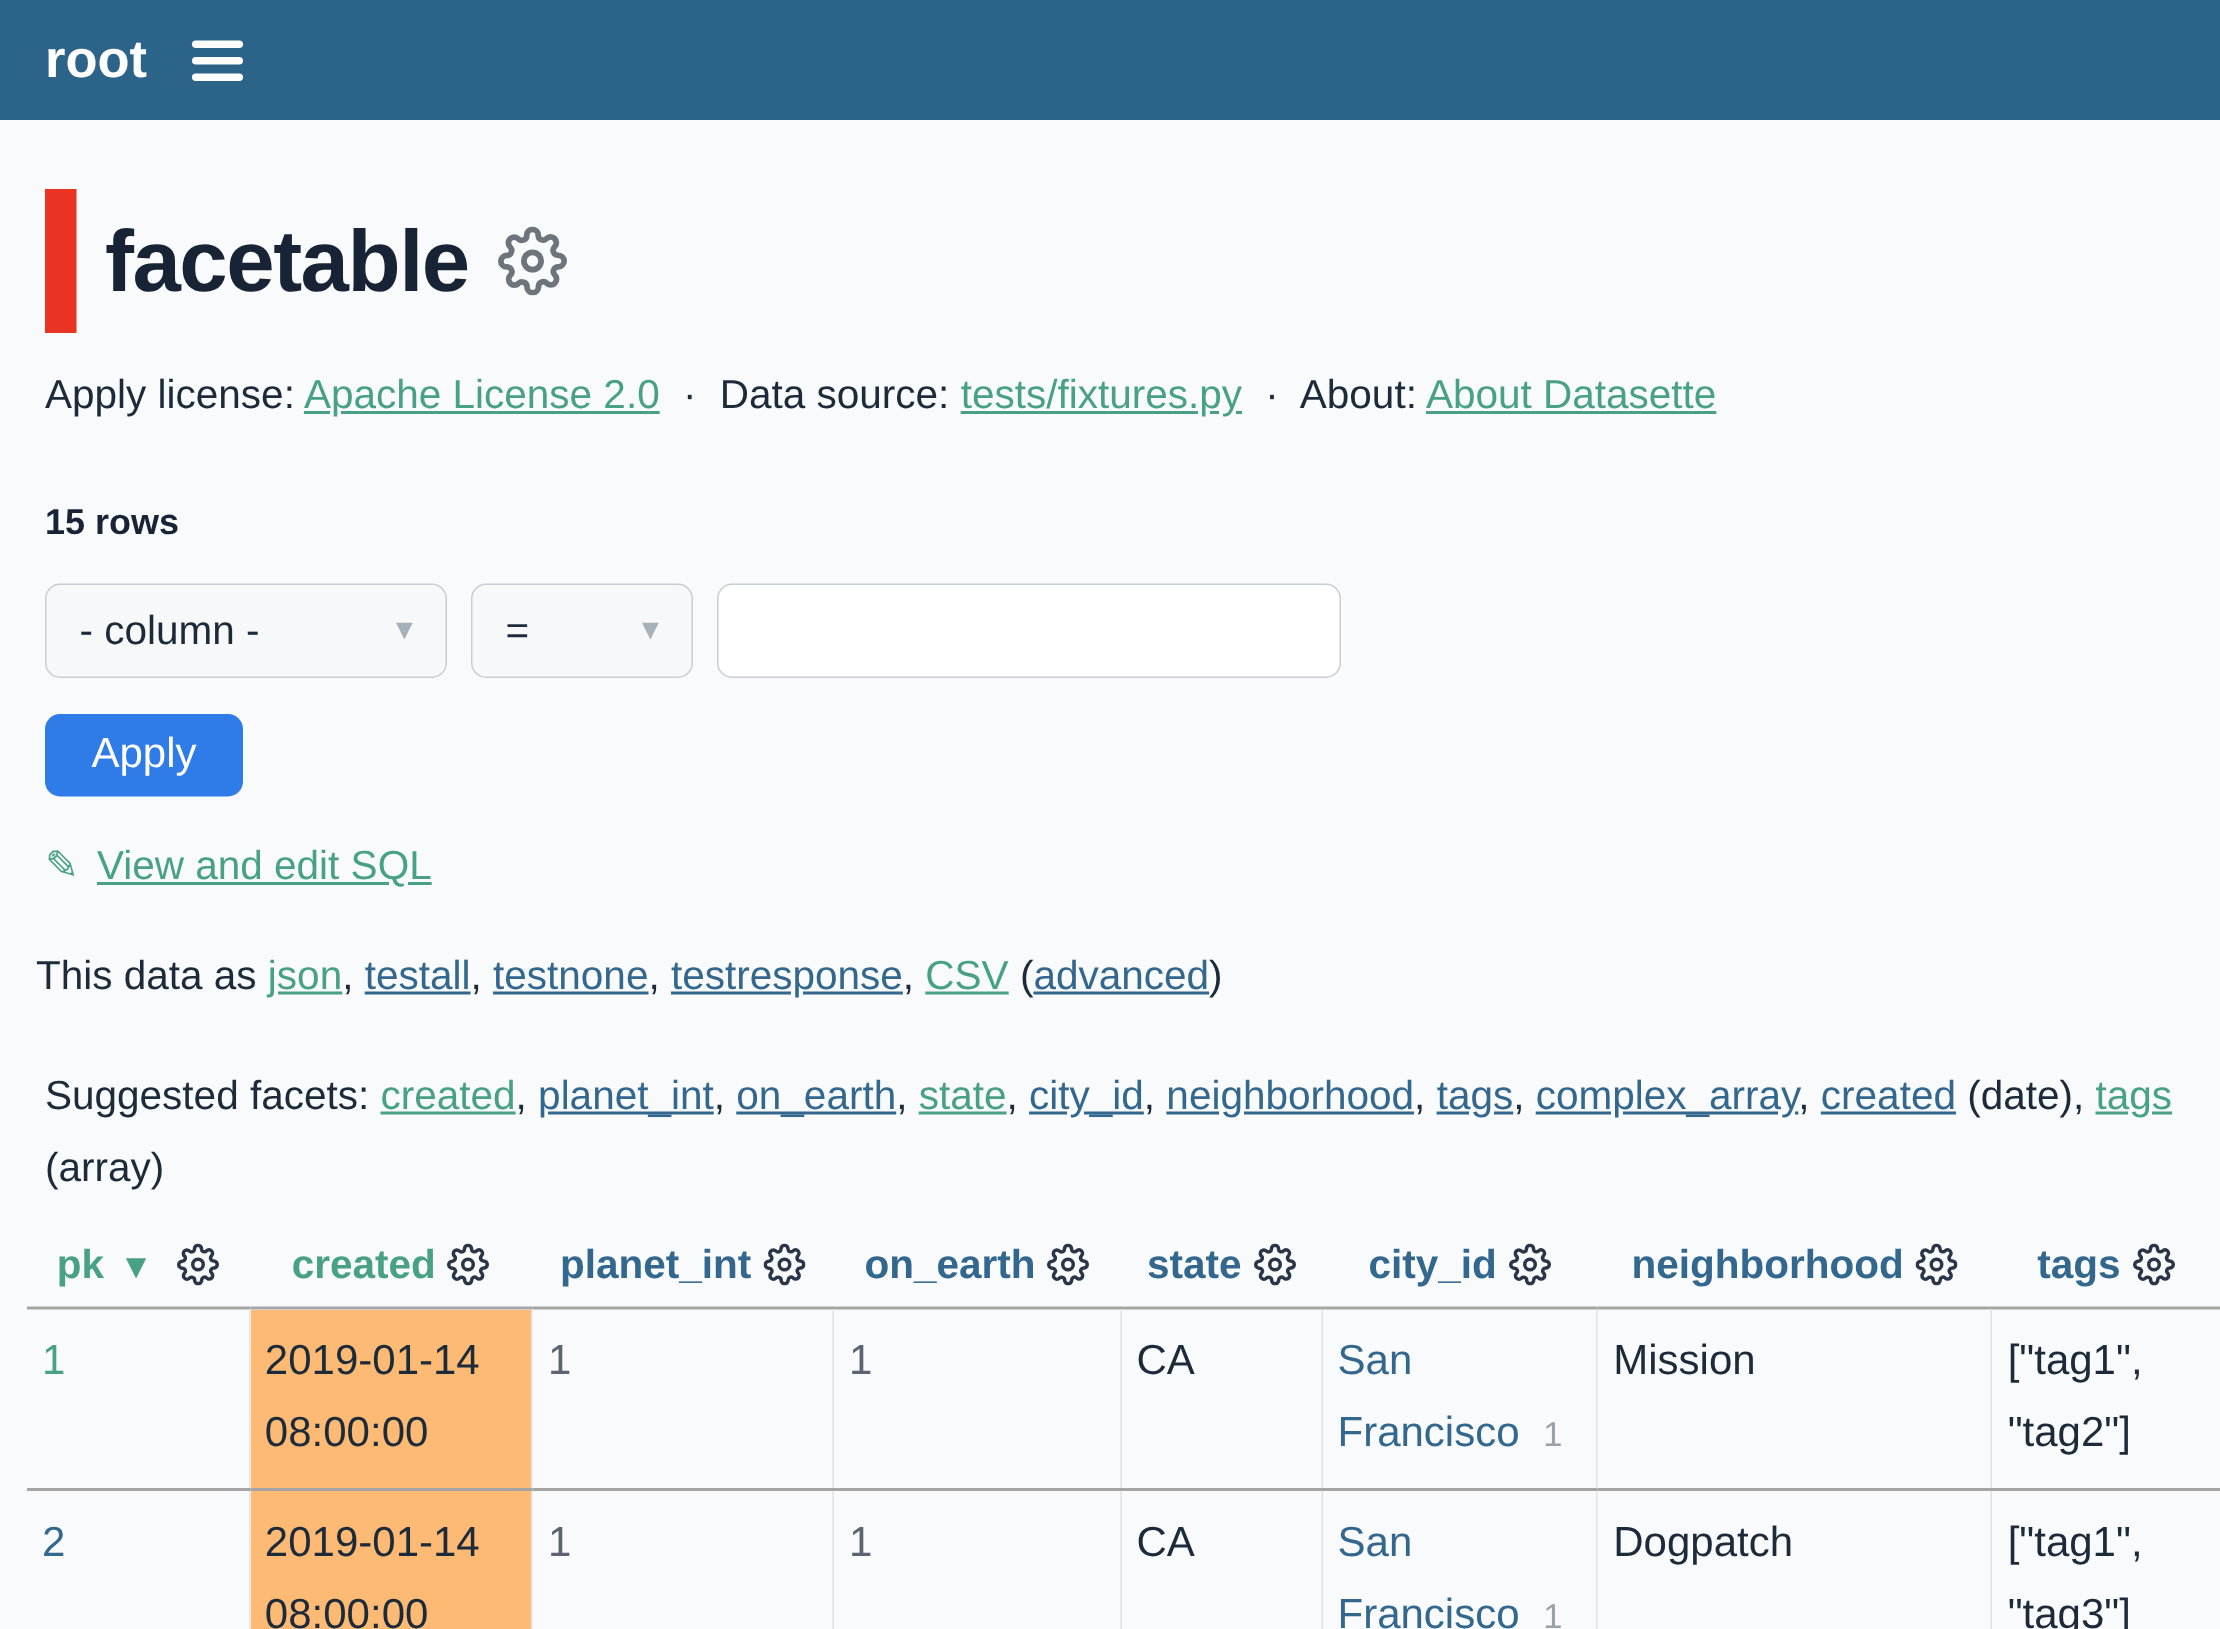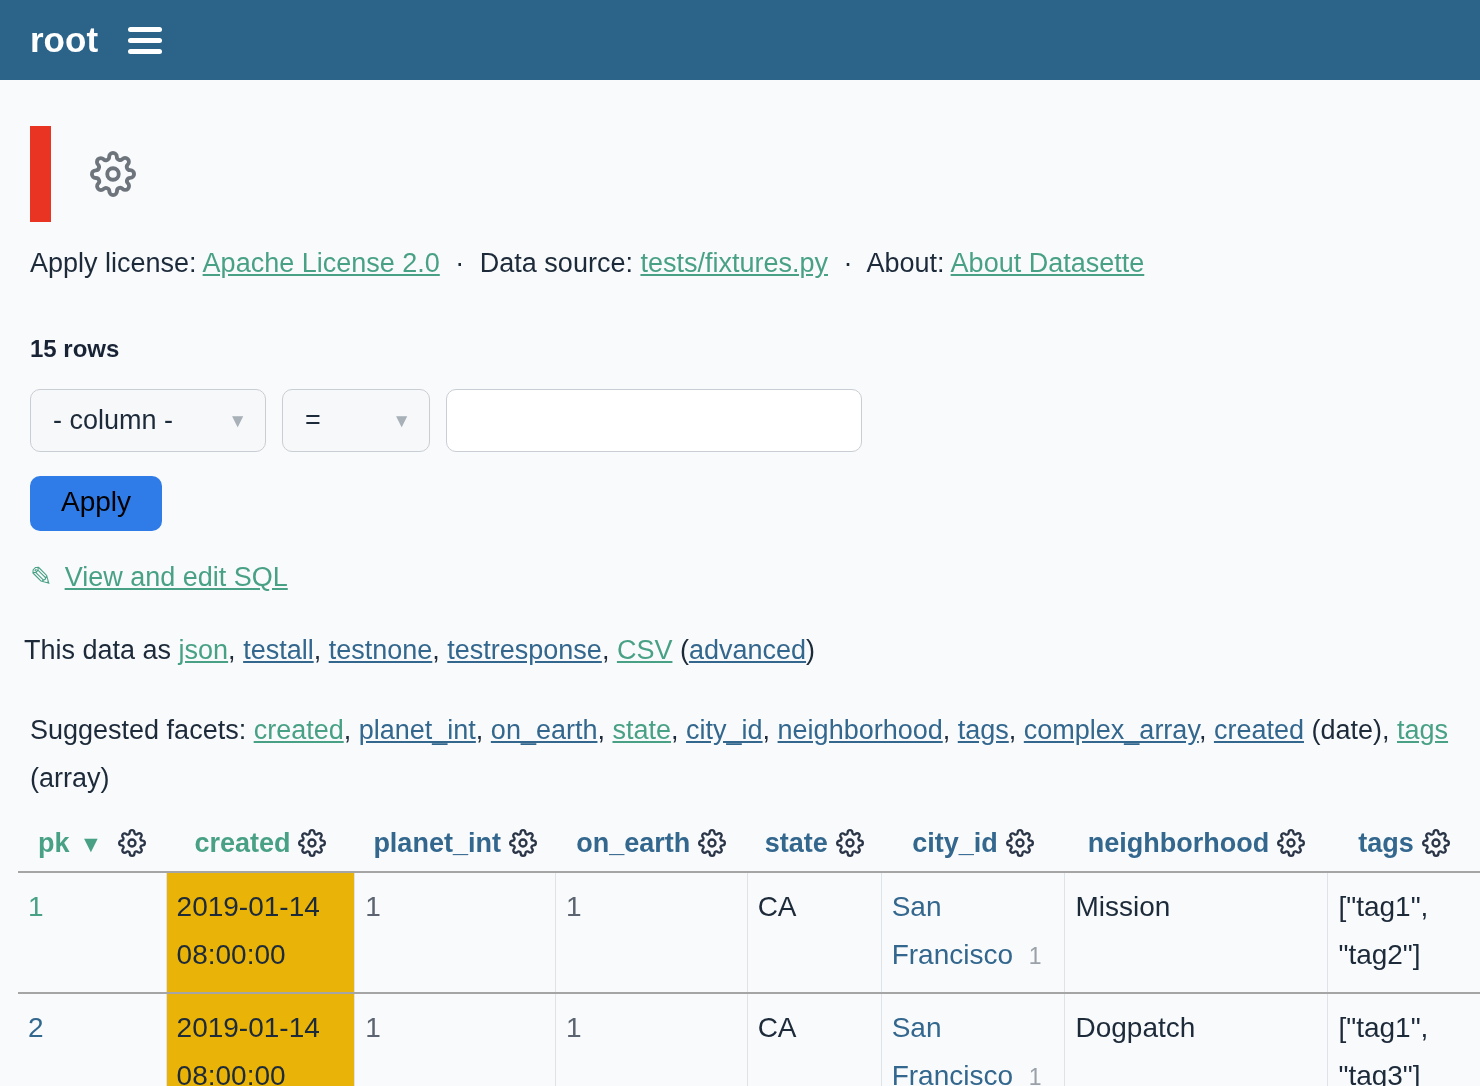--- a/index.html
+++ b/index.html
@@ -91,6 +91,7 @@
 
 <div class="title-row">
   <div class="red-bar"></div>
+  <h1>facetable</h1>
   <span id="title-gear-slot"><svg viewBox="0 0 24 24" class="title-gear" fill="none" stroke="currentColor" stroke-width="2" stroke-linecap="round" stroke-linejoin="round">
         <circle cx="12" cy="12" r="3"></circle>
         <path d="M19.4 15a1.65 1.65 0 0 0 .33 1.82l.06.06a2 2 0 0 1 0 2.83 2 2 0 0 1-2.83 0l-.06-.06a1.65 1.65 0 0 0-1.82-.33 1.65 1.65 0 0 0-1 1.51V21a2 2 0 0 1-2 2 2 2 0 0 1-2-2v-.09A1.65 1.65 0 0 0 9 19.4a1.65 1.65 0 0 0-1.82.33l-.06.06a2 2 0 0 1-2.83 0 2 2 0 0 1 0-2.83l.06-.06a1.65 1.65 0 0 0 .33-1.82 1.65 1.65 0 0 0-1.51-1H3a2 2 0 0 1-2-2 2 2 0 0 1 2-2h.09A1.65 1.65 0 0 0 4.6 9a1.65 1.65 0 0 0-.33-1.82l-.06-.06a2 2 0 0 1 0-2.83 2 2 0 0 1 2.83 0l.06.06a1.65 1.65 0 0 0 1.82.33H9a1.65 1.65 0 0 0 1-1.51V3a2 2 0 0 1 2-2 2 2 0 0 1 2 2v.09a1.65 1.65 0 0 0 1 1.51 1.65 1.65 0 0 0 1.82-.33l.06-.06a2 2 0 0 1 2.83 0 2 2 0 0 1 0 2.83l-.06.06a1.65 1.65 0 0 0-.33 1.82V9a1.65 1.65 0 0 0 1.51 1H21a2 2 0 0 1 2 2 2 2 0 0 1-2 2h-.09a1.65 1.65 0 0 0-1.51 1z"></path>

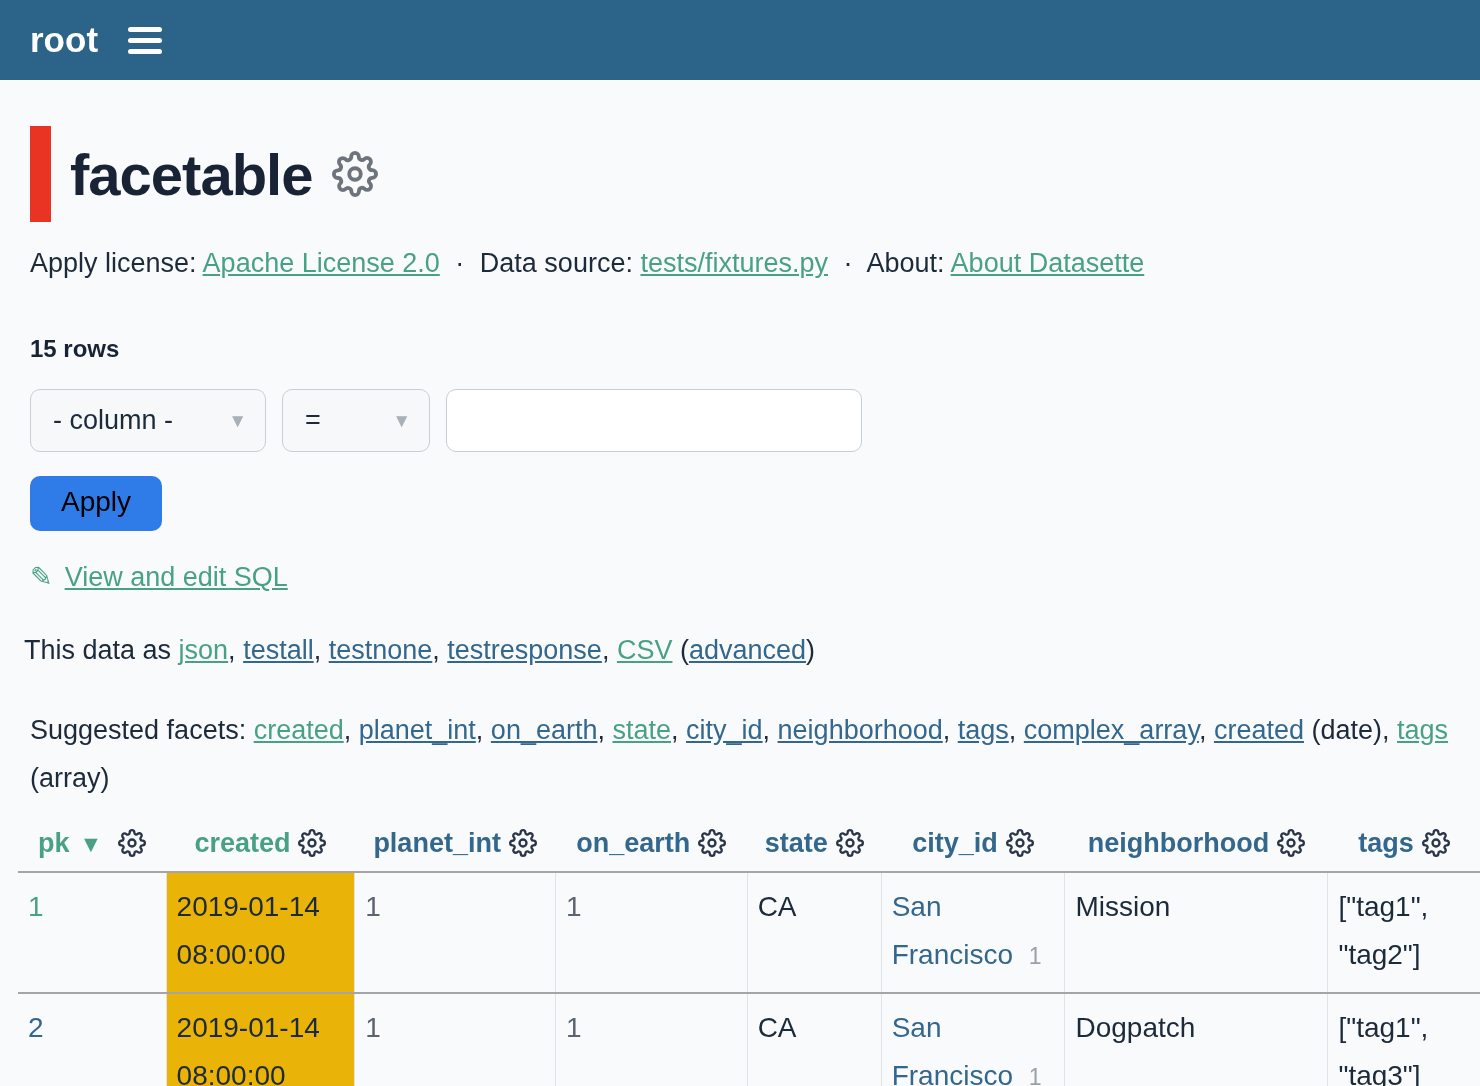--- a/index.html
+++ b/index.html
@@ -41,7 +41,7 @@
 
   
   .filter-row { margin:26px 30px 0; display:flex; gap:16px; }
-  .select { width:236px; height:63px; background:#f7f8f9; border:1px solid #c9ced4; border-radius:10px;
+  .select { width:268px; height:63px; background:#f7f8f9; border:1px solid #c9ced4; border-radius:10px;
             display:flex; align-items:center; justify-content:space-between;
             padding:0 18px 0 22px; cursor:pointer; }
   .select.op { width:148px; }

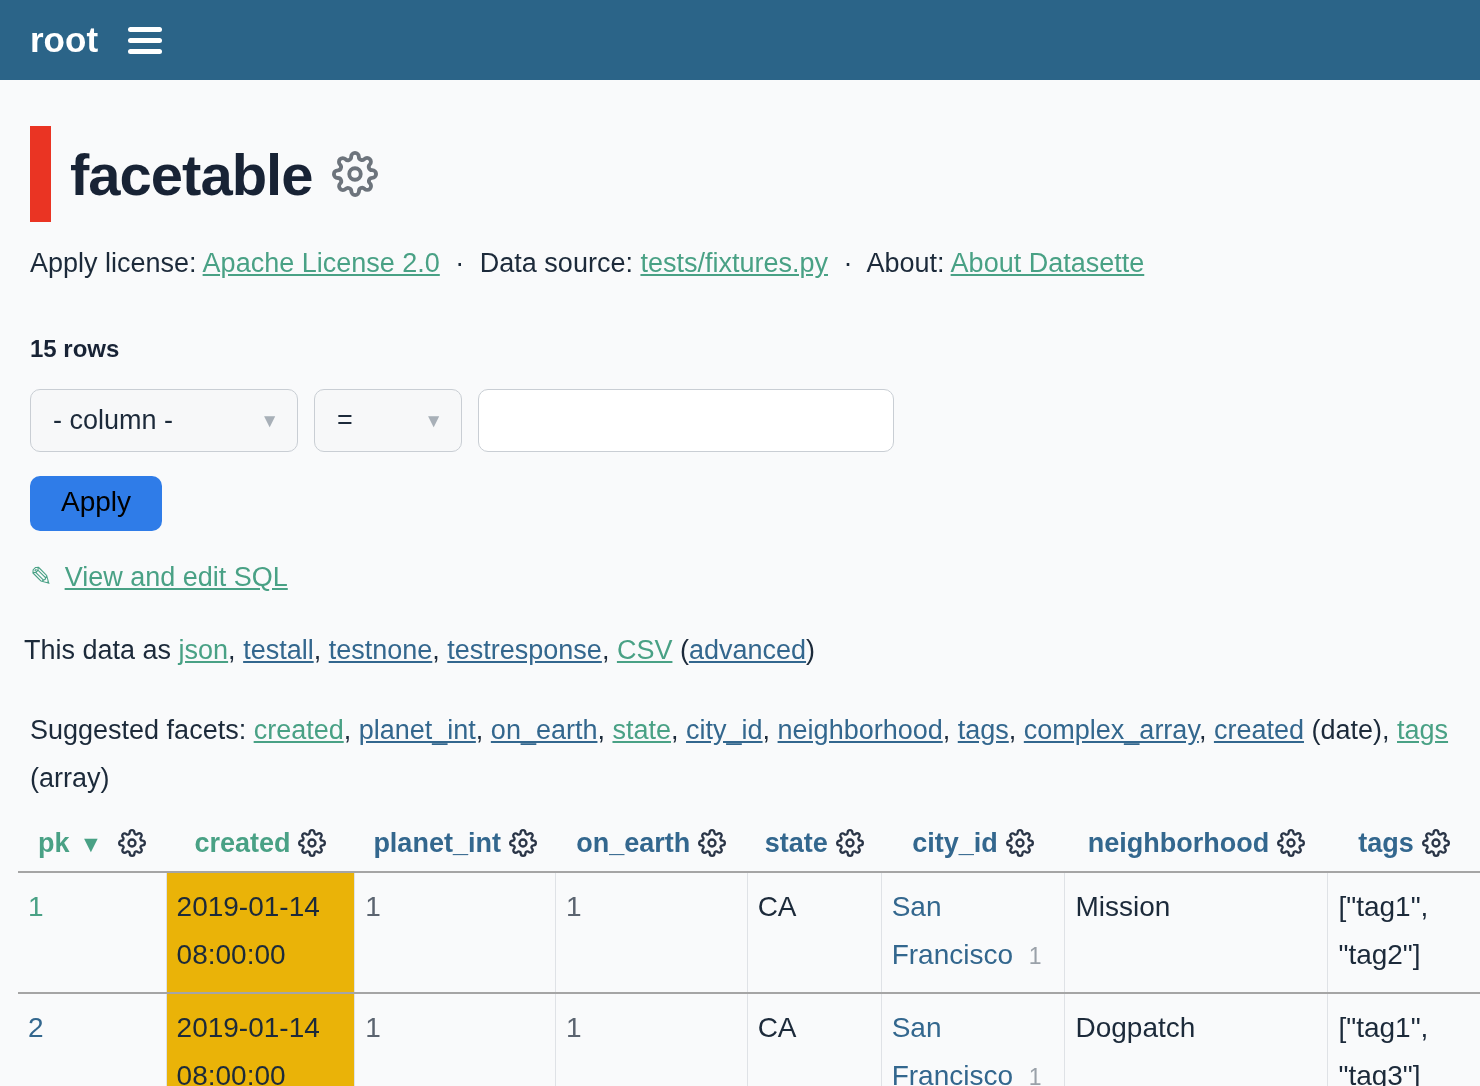--- a/index.html
+++ b/index.html
@@ -48,7 +48,7 @@
   .select .arrow { color:#a8b0b8; font-size:19px; }
   .filter-input { width:416px; height:63px; border:1px solid #c9ced4; border-radius:10px;
                   background:#fff; padding:0 16px; font-size:27px; font-family:inherit; }
-  .apply-btn { margin:24px 30px 0; display:inline-block; background:var(--applyblue,#2f7ce8); color:#000000;
+  .apply-btn { margin:24px 30px 0; display:inline-block; background:var(--applyblue,#2f7ce8); color:#ffffff;
                border:none; border-radius:10px; font-size:28px; font-family:inherit;
                padding:10px 31px 13px; cursor:pointer; }
 

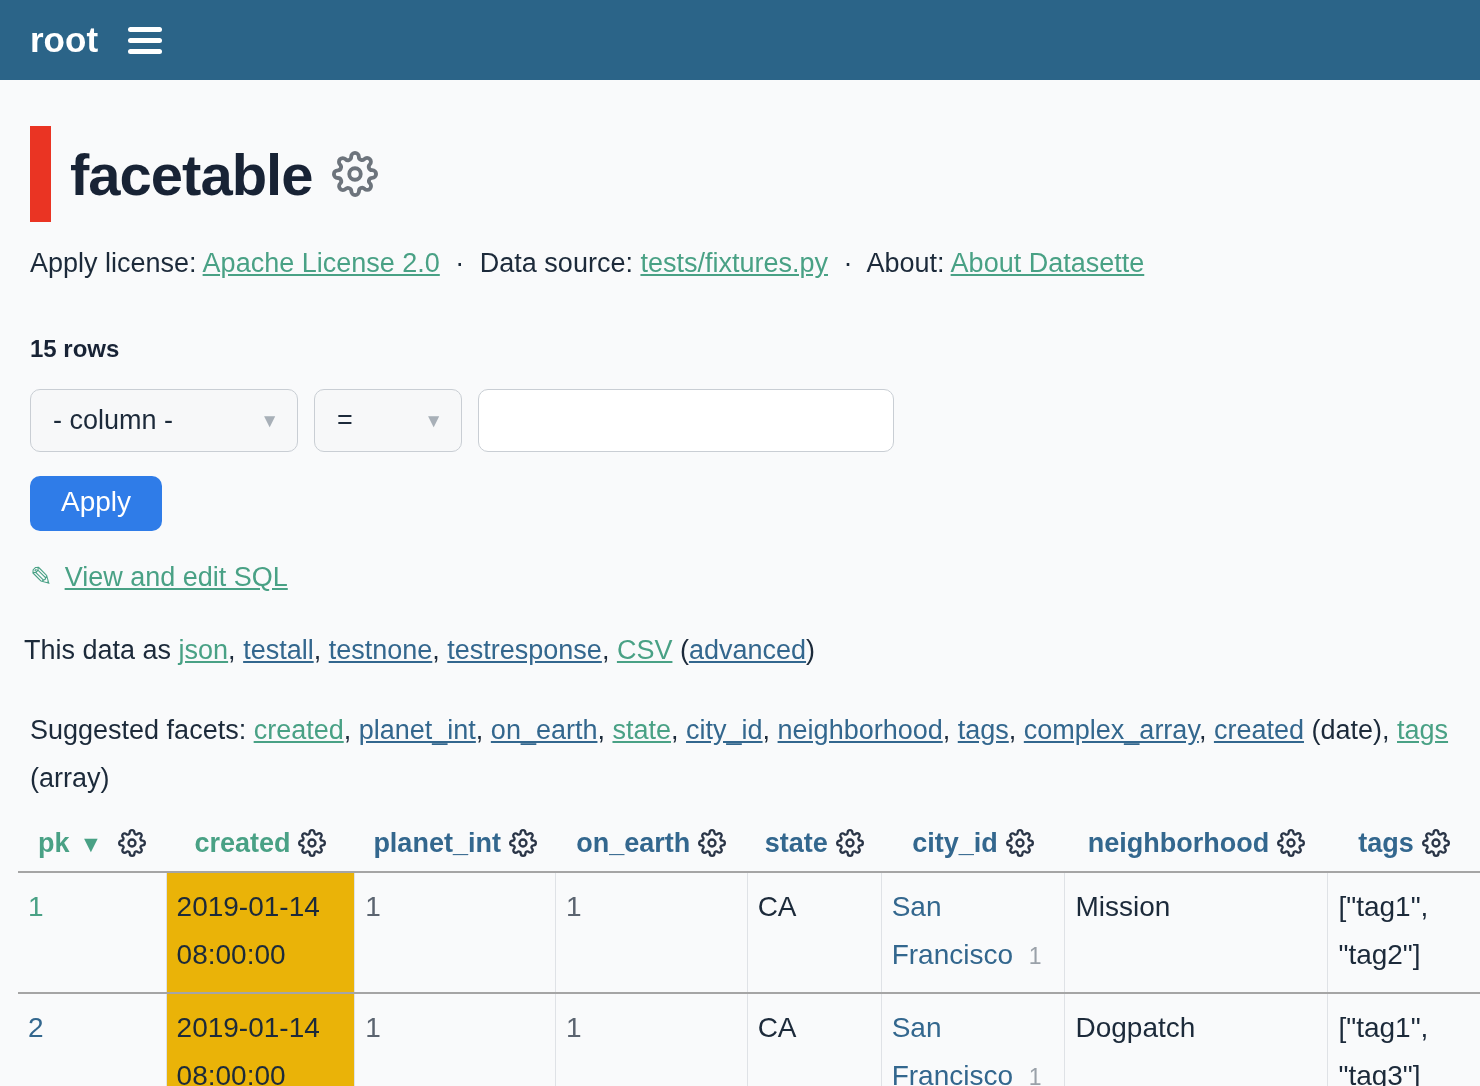--- a/index.html
+++ b/index.html
@@ -68,7 +68,7 @@
   td { vertical-align:top; padding:10px 10px 14px; border-bottom:2px solid #a5a5a5;
        border-left:1px solid #dfe2e6; font-size:28px; line-height:1.7; overflow:hidden; }
   td:first-child { border-left:none; }
-  td.cell-created { background:#eab308; }
+  td.cell-created { background:#fdba74; }
   td a { text-decoration:none; }
   .muted { color:#5b6470; }
   .raw-badge { color:#9aa1a9; font-size:23px; margin-left:8px; }

